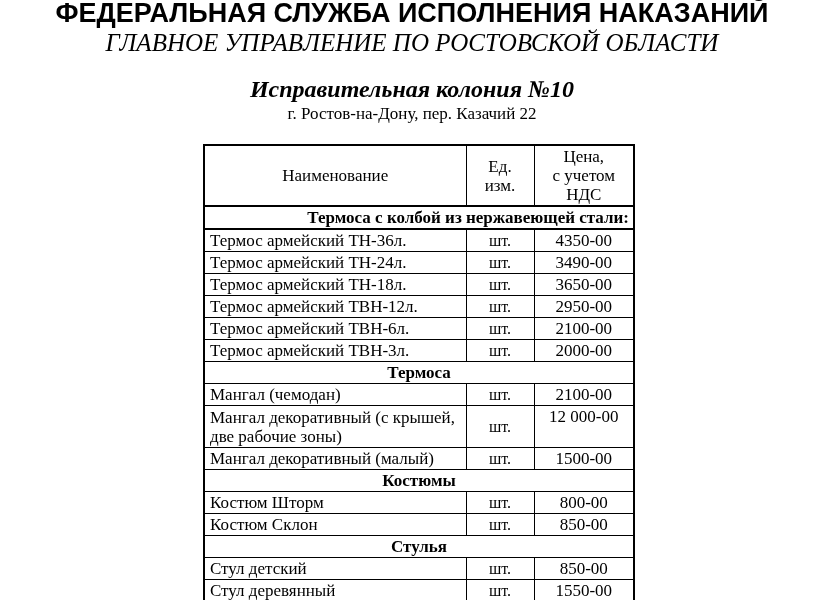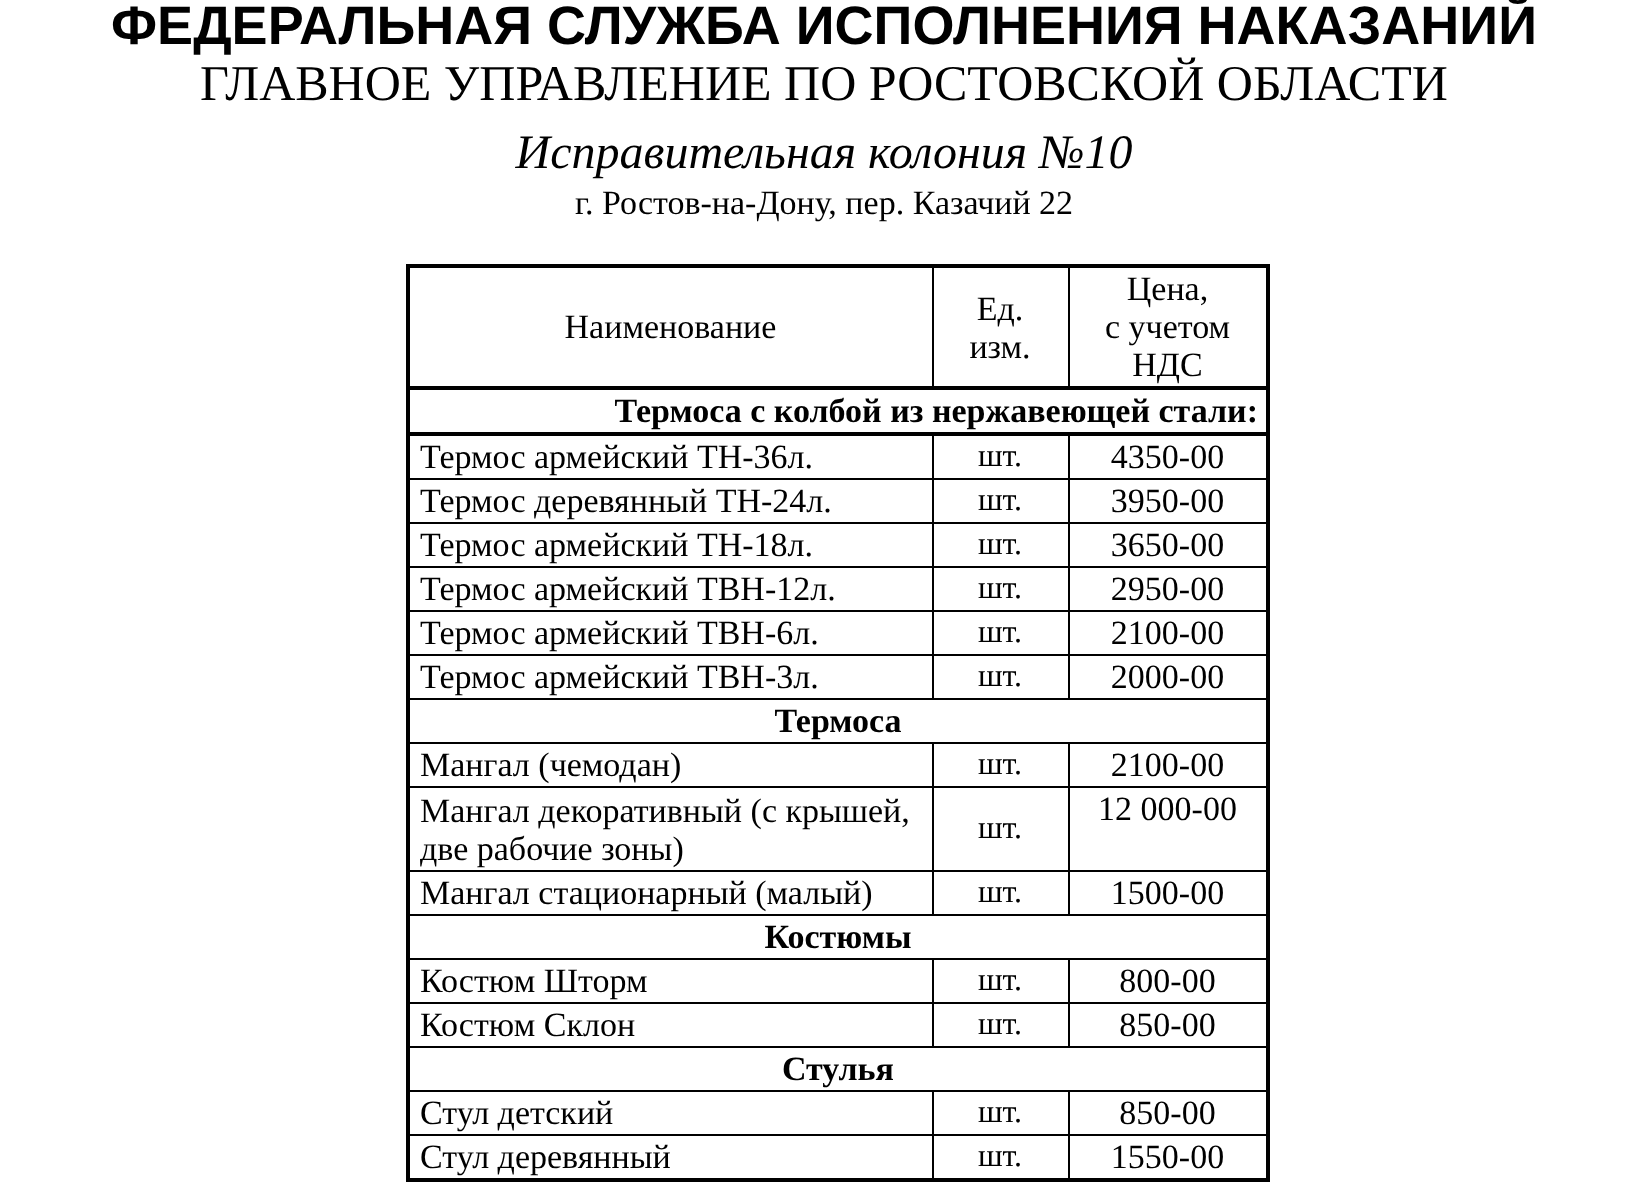--- a/index.html
+++ b/index.html
@@ -36,6 +36,7 @@
     line-height: 27px;
     margin-top: 2px;
     white-space: nowrap;
+    font-style: italic;
   }
   .title-facility {
     font-weight: normal;

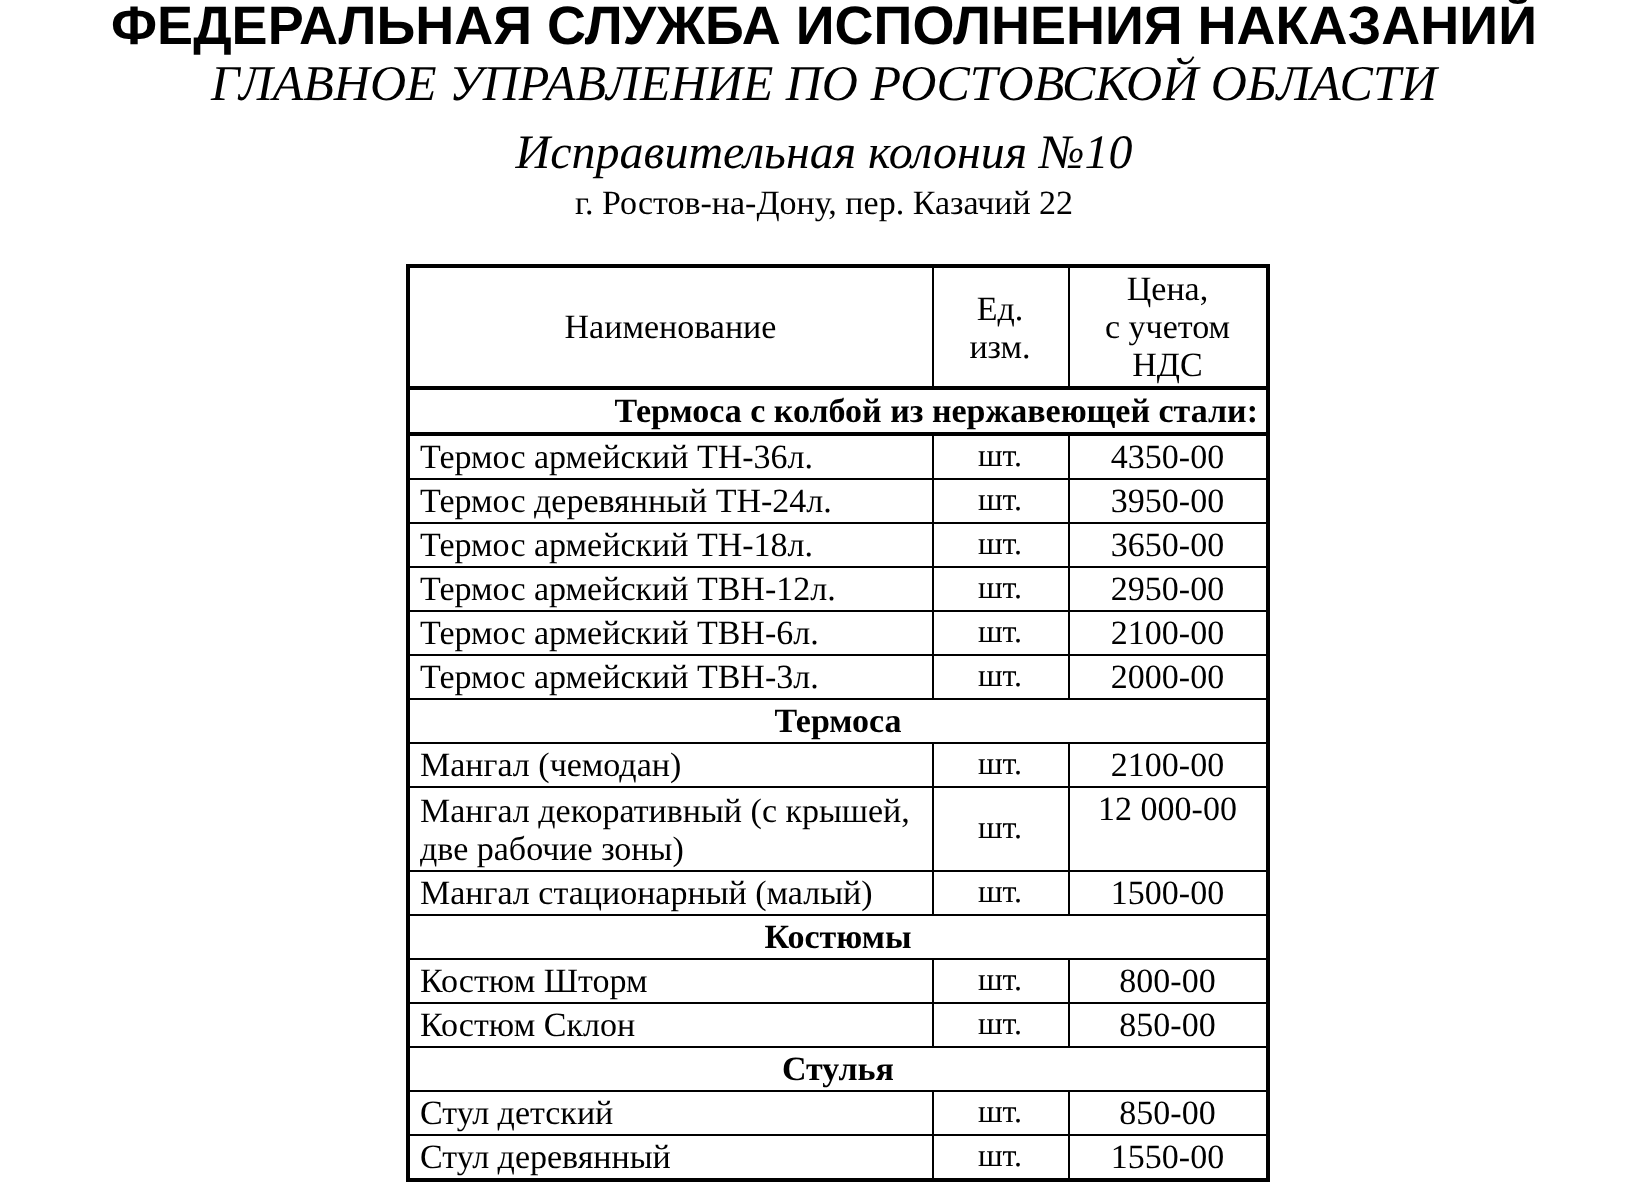--- a/index.html
+++ b/index.html
@@ -39,11 +39,11 @@
     font-style: italic;
   }
   .title-facility {
-    font-weight: normal;
+    font-weight: bold;
     font-style: italic;
     font-size: 24px;
     line-height: 26px;
-    margin-top: 8px;
+    margin-top: 20px;
   }
   .address-line {
     font-size: 17px;

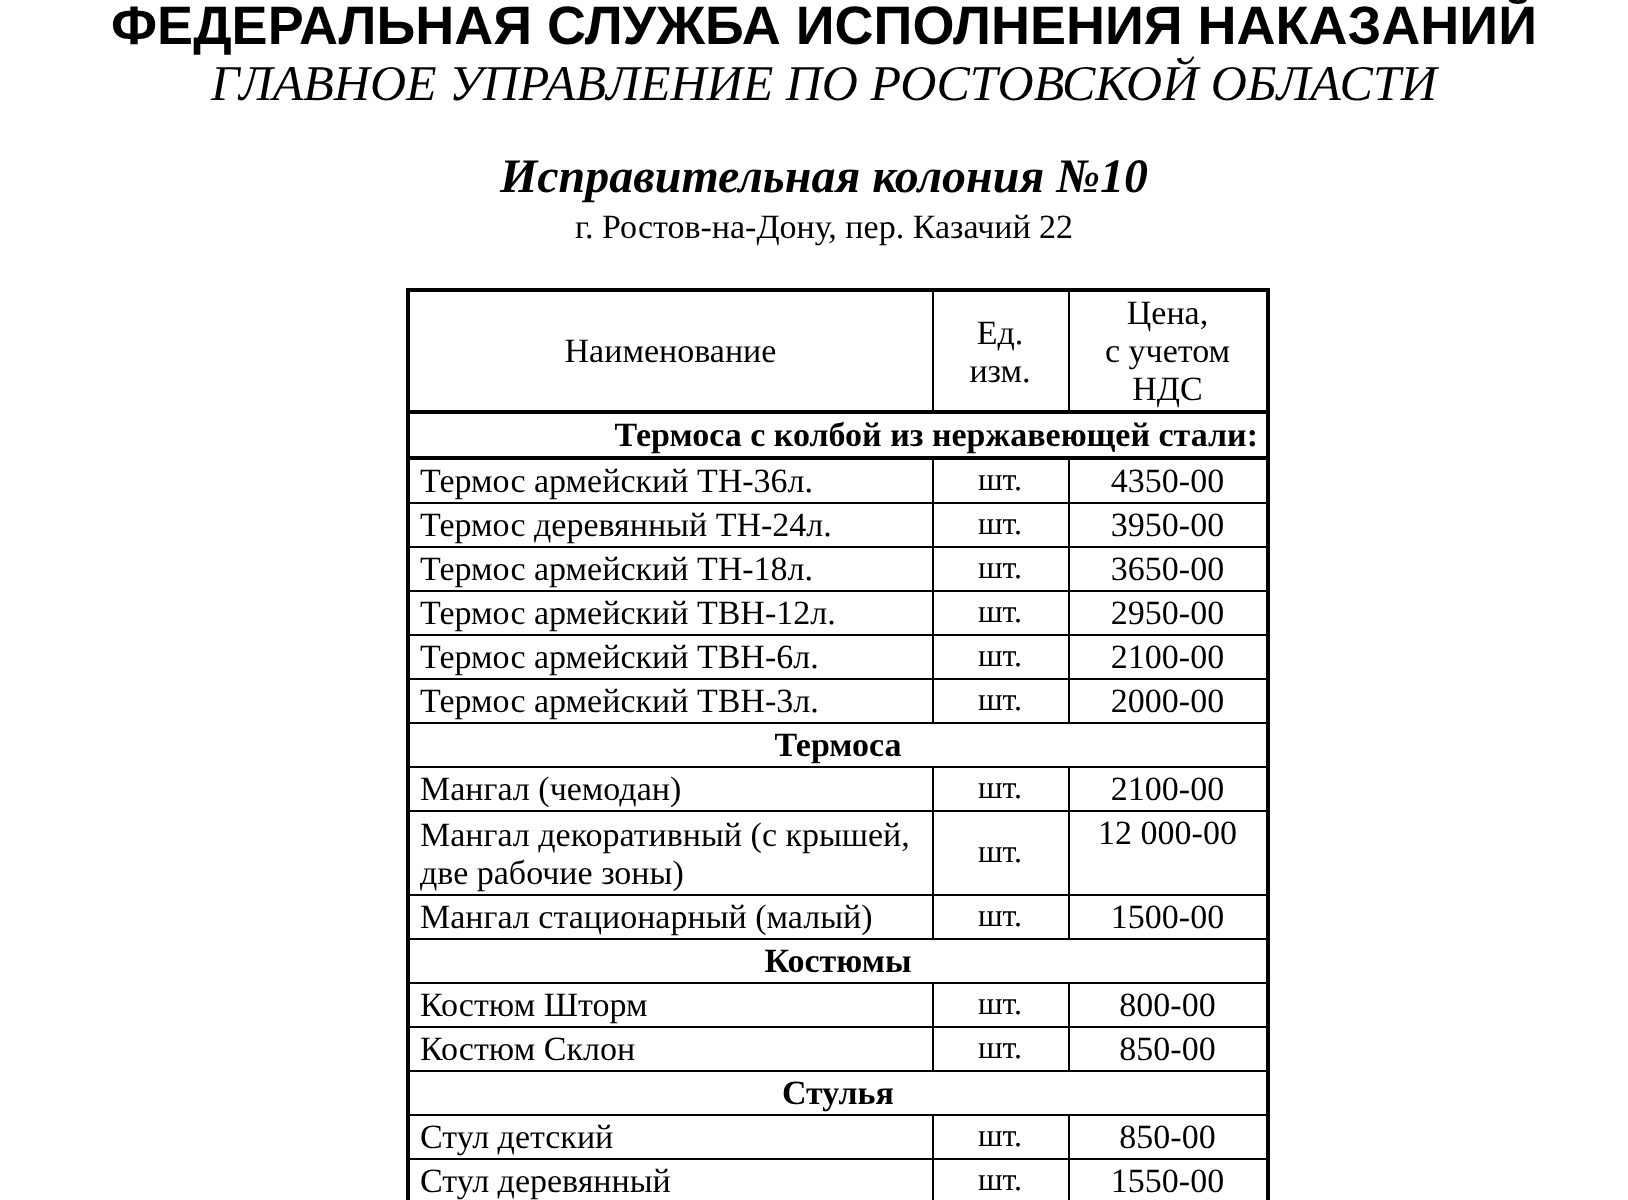--- a/index.html
+++ b/index.html
@@ -151,7 +151,7 @@
           <td class="price">4350-00</td>
         </tr>
         <tr class="item-row">
-          <td class="name">Термос деревянный ТН-24л.</td>
+          <td class="name">Термос армейский ТН-24л.</td>
           <td class="unit">шт.</td>
           <td class="price">3950-00</td>
         </tr>

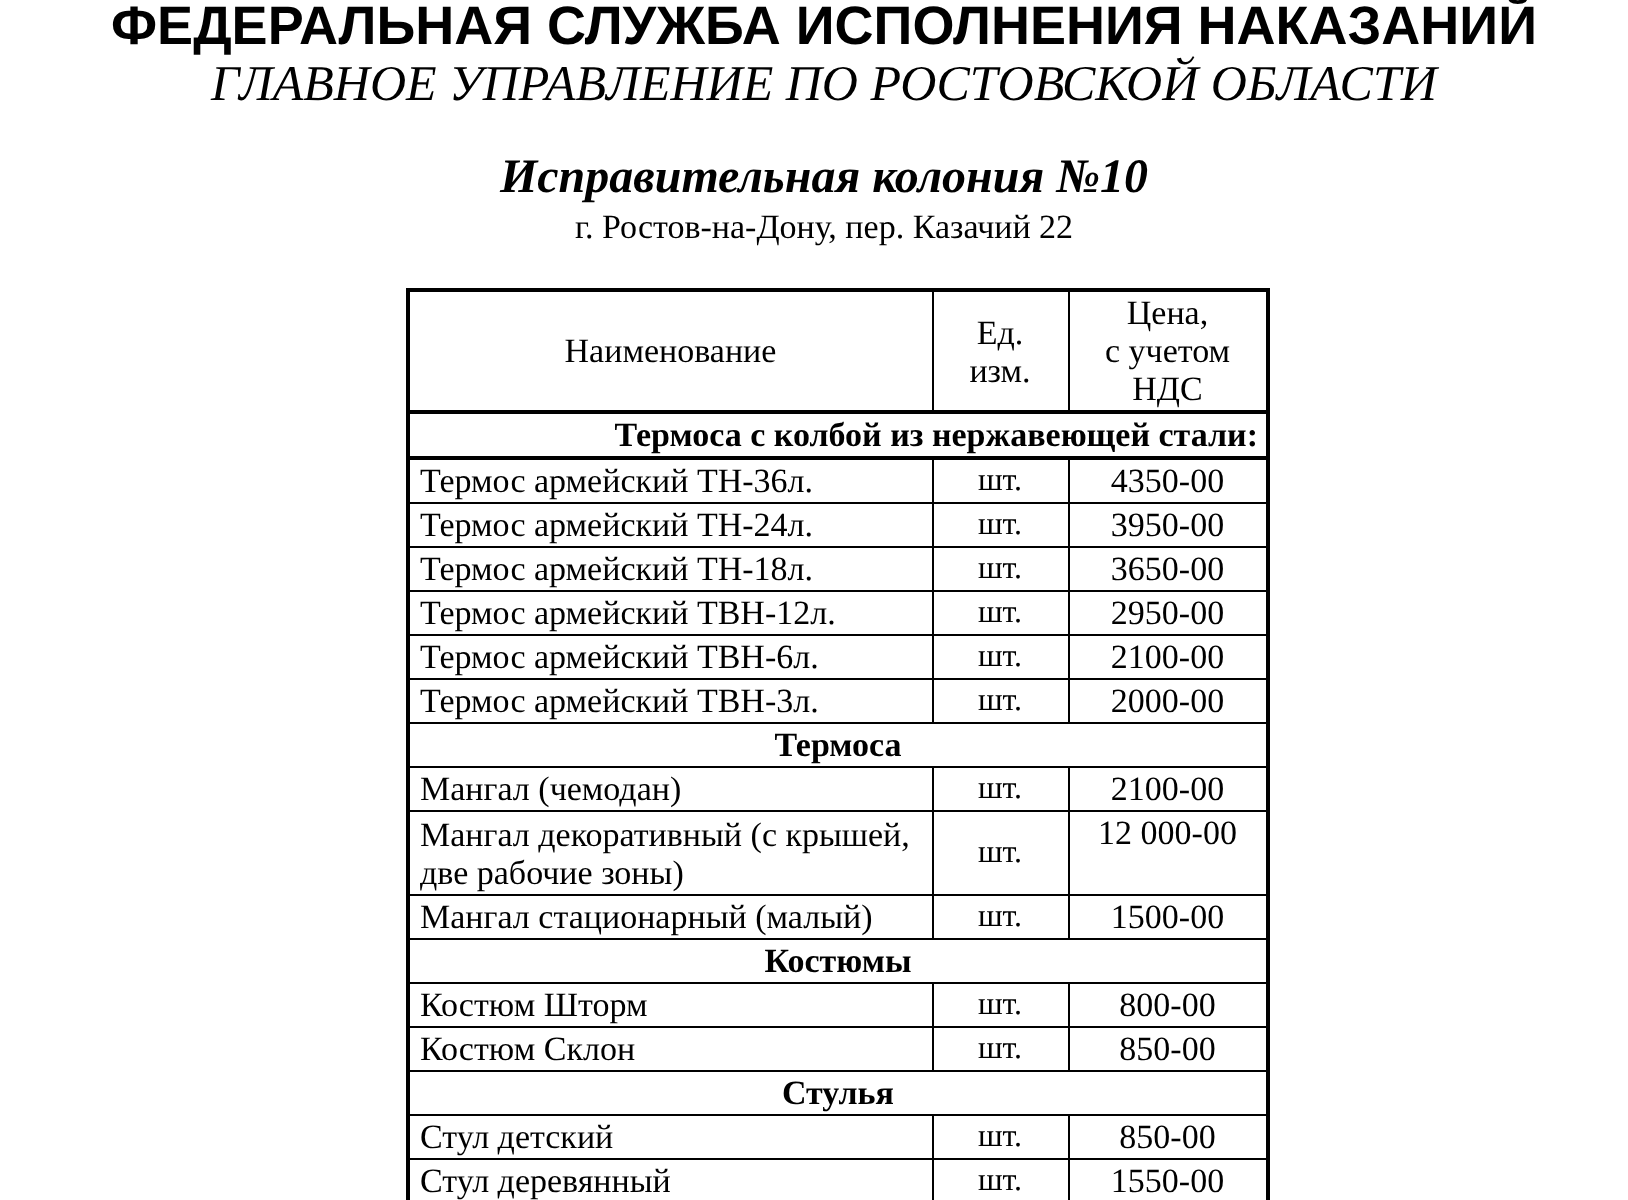--- a/index.html
+++ b/index.html
@@ -153,7 +153,7 @@
         <tr class="item-row">
           <td class="name">Термос армейский ТН-24л.</td>
           <td class="unit">шт.</td>
-          <td class="price">3950-00</td>
+          <td class="price">3490-00</td>
         </tr>
         <tr class="item-row">
           <td class="name">Термос армейский ТН-18л.</td>

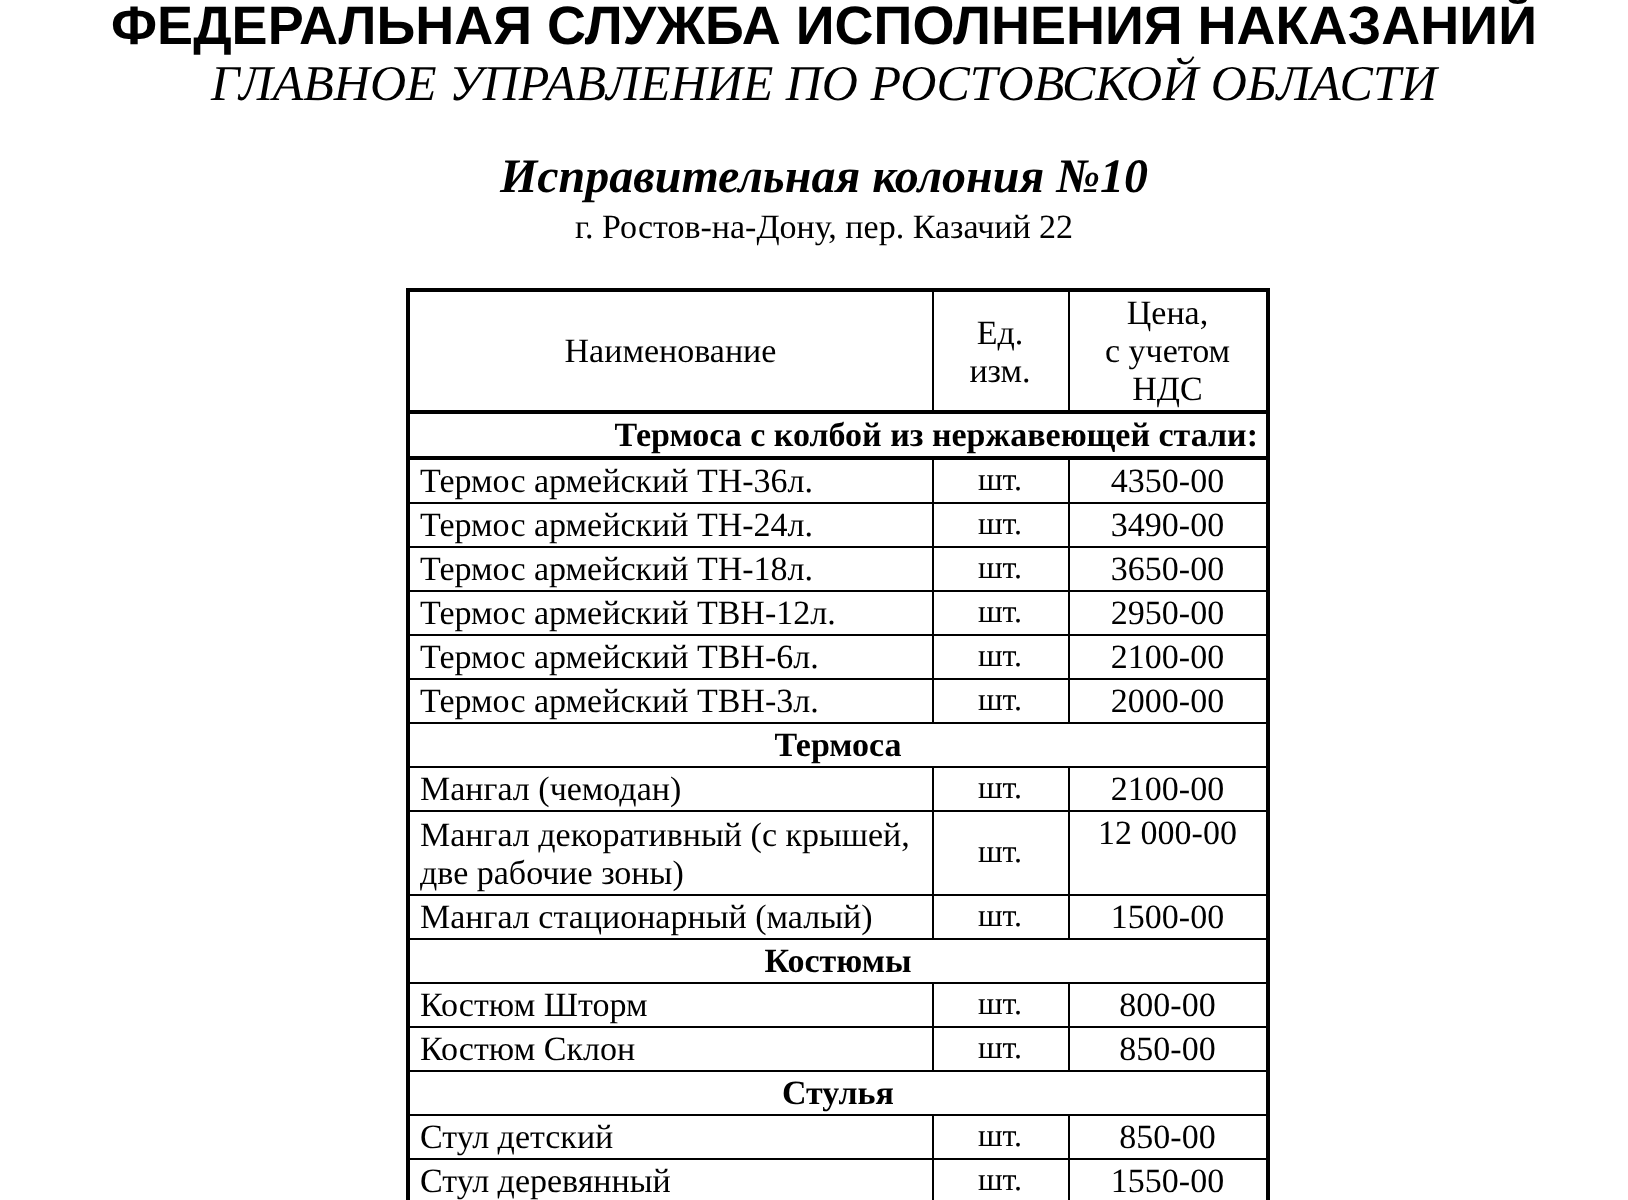--- a/index.html
+++ b/index.html
@@ -189,7 +189,7 @@
           <td class="price vtop">12 000-00</td>
         </tr>
         <tr class="item-row">
-          <td class="name">Мангал стационарный (малый)</td>
+          <td class="name">Мангал декоративный (малый)</td>
           <td class="unit">шт.</td>
           <td class="price">1500-00</td>
         </tr>

